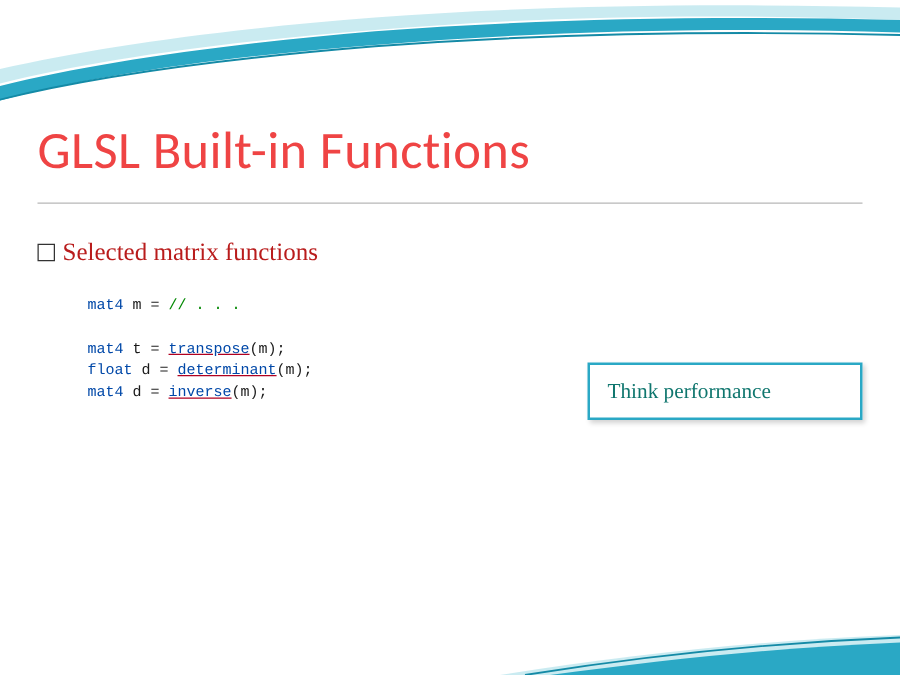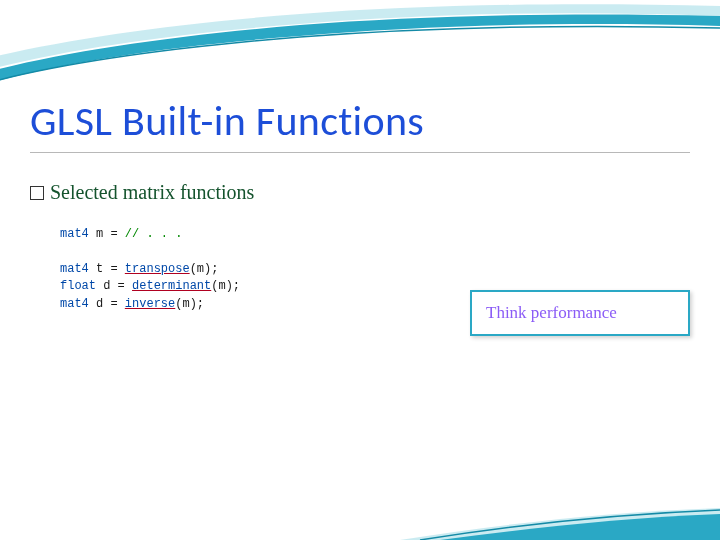--- a/index.html
+++ b/index.html
@@ -37,9 +37,9 @@
       font-family: Calibri, Arial, sans-serif;
       font-size: 42px;
       font-weight: 400;
-      color: #1d4ed8;
+      color: #ef4444;
       letter-spacing: 0.3px;
-      margin-bottom: 6px;
+      margin-bottom: 16px;
     }
     .underline {
       border-bottom: 1px solid #b8b8b8;

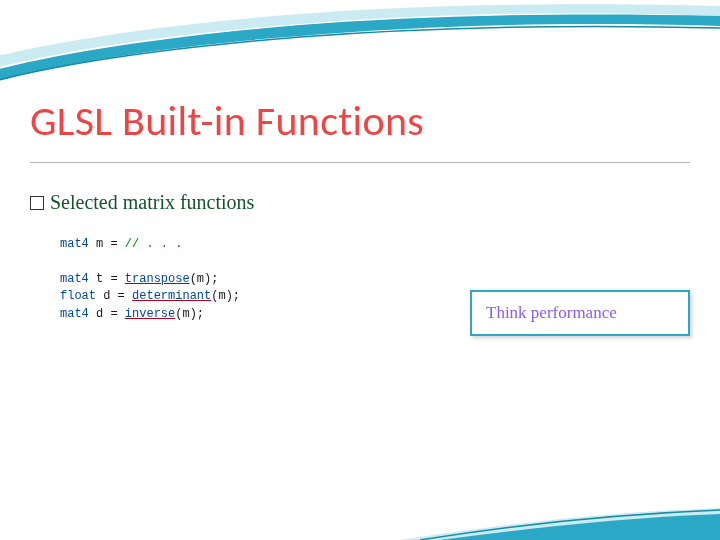--- a/index.html
+++ b/index.html
@@ -49,7 +49,7 @@
     .subtitle {
       font-family: Georgia, serif;
       font-size: 20px;
-      color: #14532d;
+      color: #b91c1c;
       margin-bottom: 22px;
     }
     .bullet-sq {

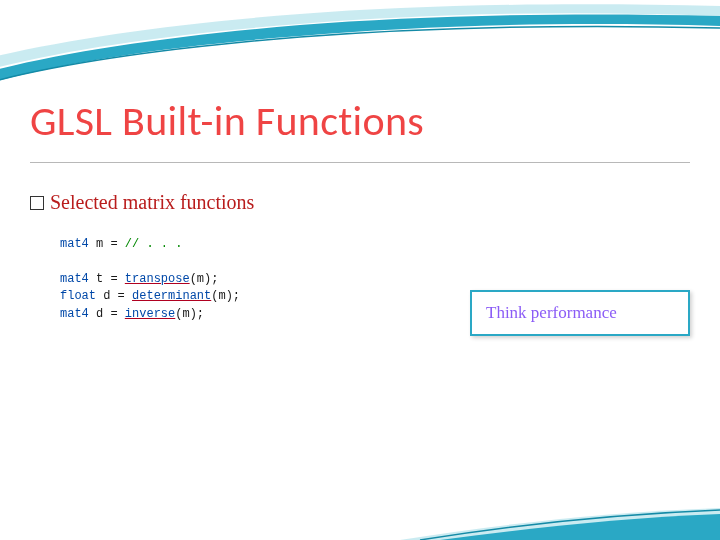--- a/index.html
+++ b/index.html
@@ -66,7 +66,7 @@
       font-size: 12px;
       color: #1a1a1a;
       line-height: 1.45;
-      margin-left: 30px;
+      margin-left: 40px;
       white-space: pre;
     }
     .kw { color: #0048a8; }

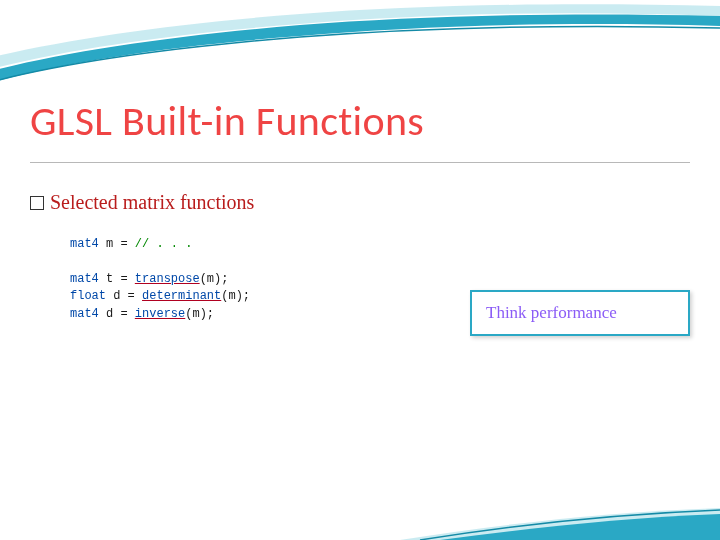--- a/index.html
+++ b/index.html
@@ -81,7 +81,7 @@
       padding: 10px 14px 10px 14px;
       font-family: Georgia, serif;
       font-size: 17px;
-      color: #8b5cf6;
+      color: #0f766e;
       line-height: 1.3;
       min-width: 220px;
       box-shadow: 2px 2px 4px rgba(0,0,0,0.18);

